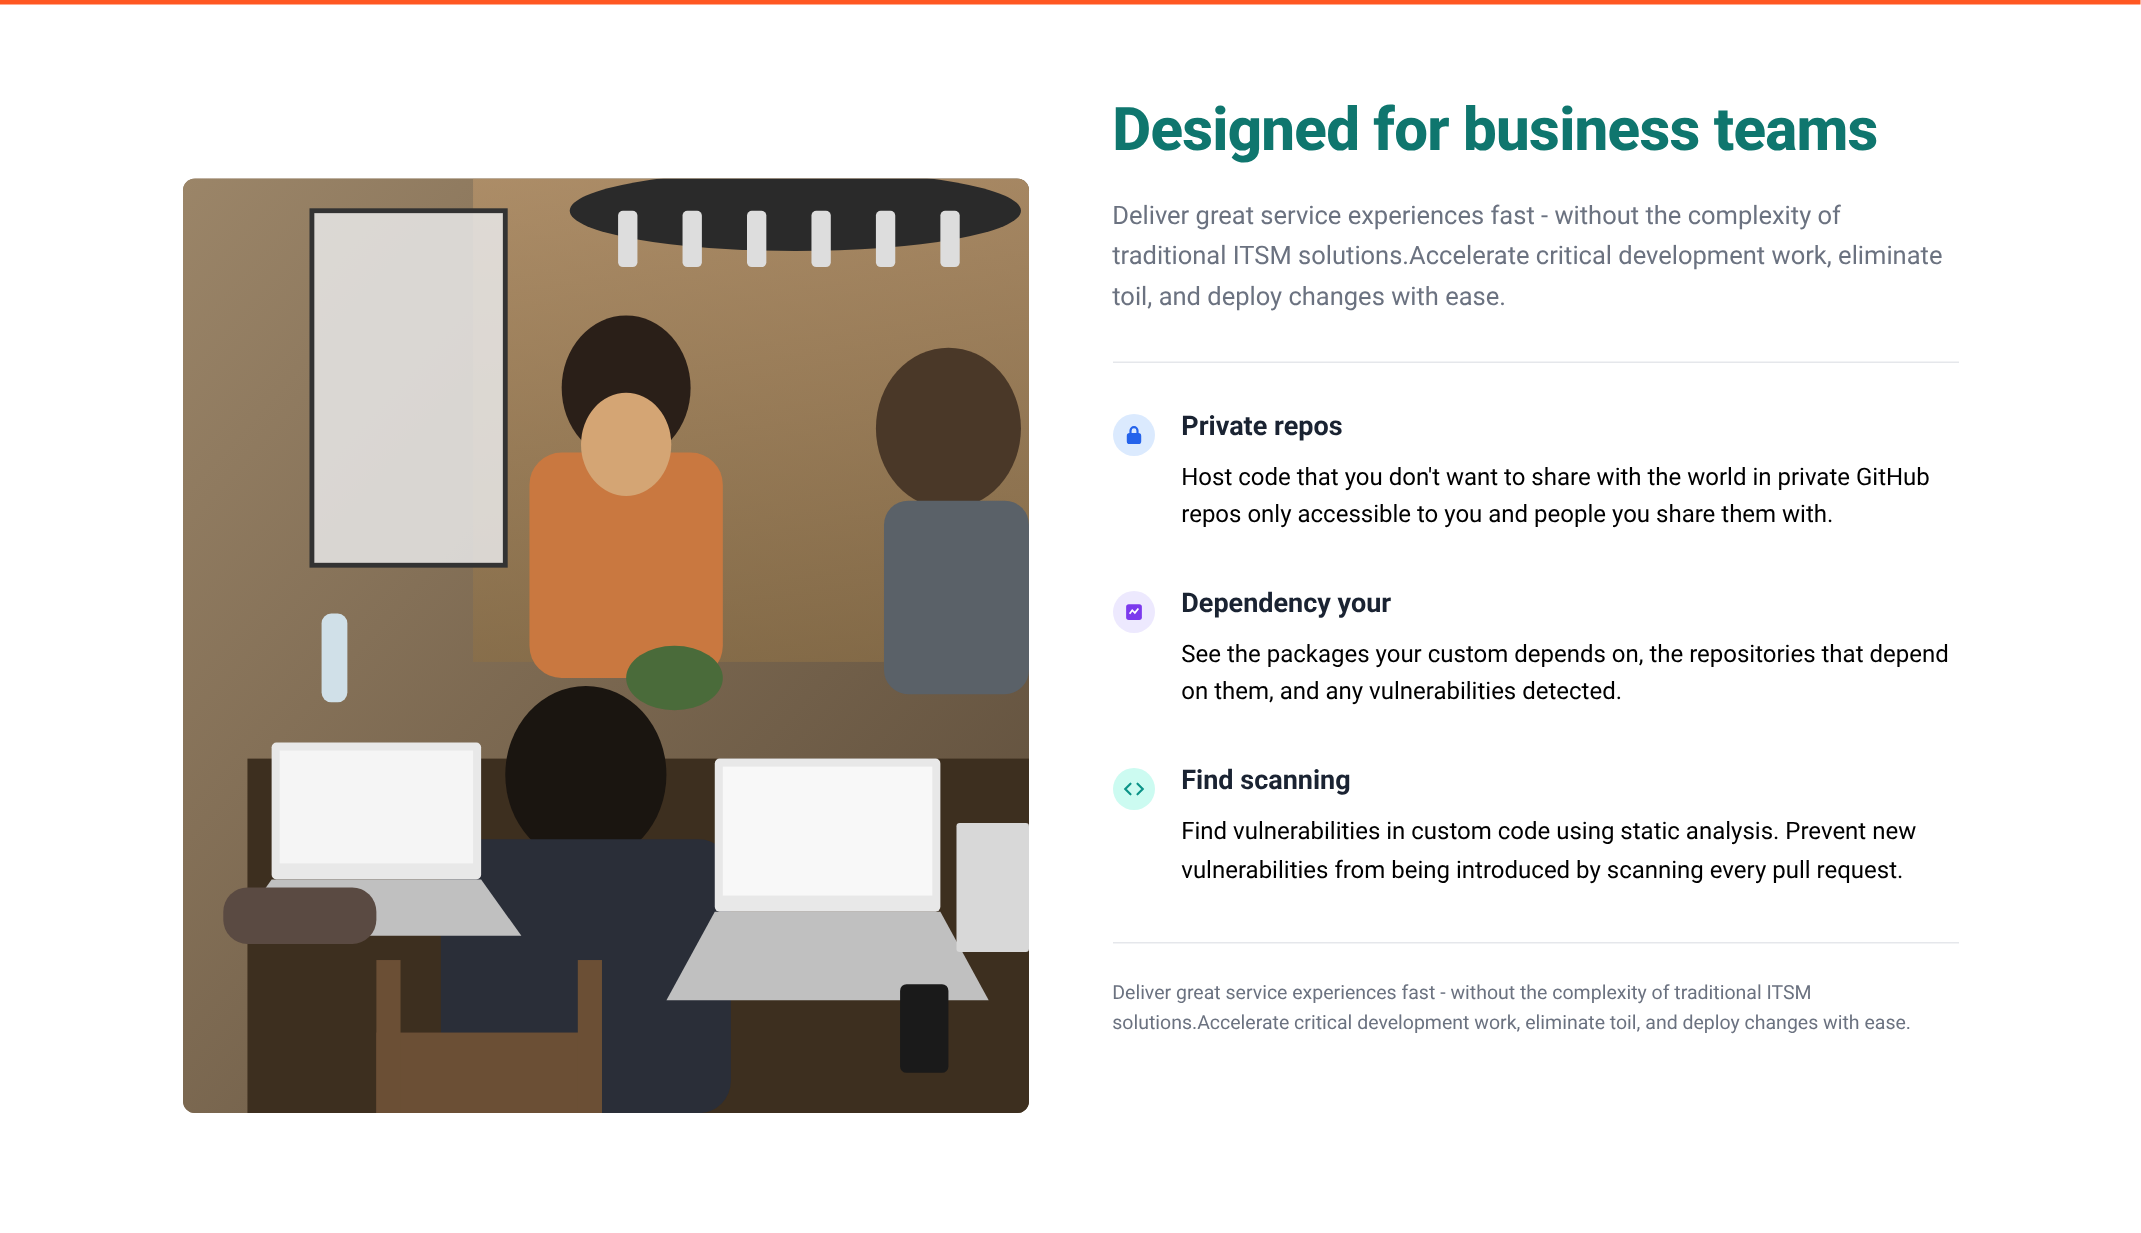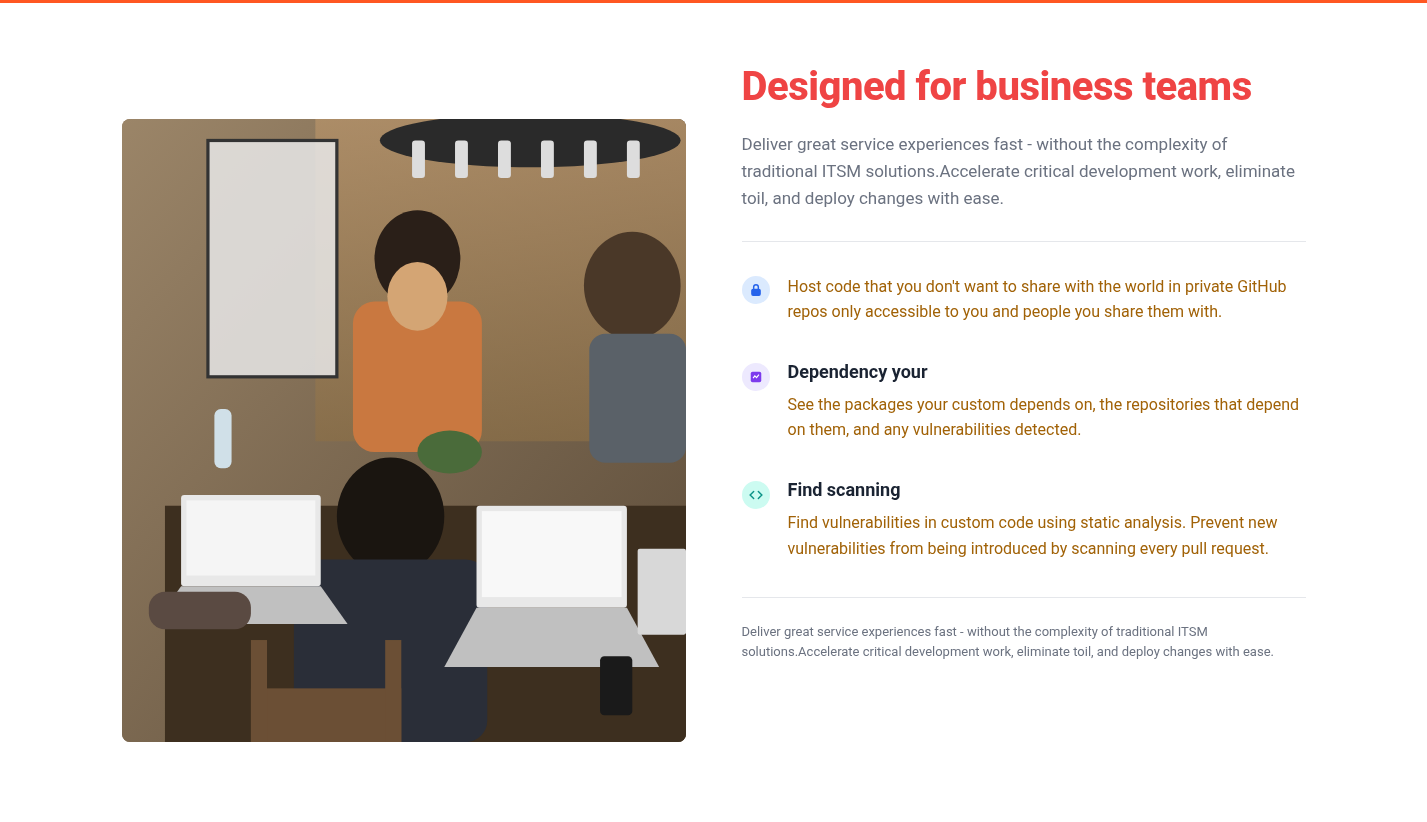--- a/index.html
+++ b/index.html
@@ -43,7 +43,7 @@
     .heading {
       font-size: 40px;
       font-weight: 800;
-      color: #ef4444;
+      color: #0f766e;
       line-height: 1.2;
       margin-bottom: 20px;
       letter-spacing: -0.5px;

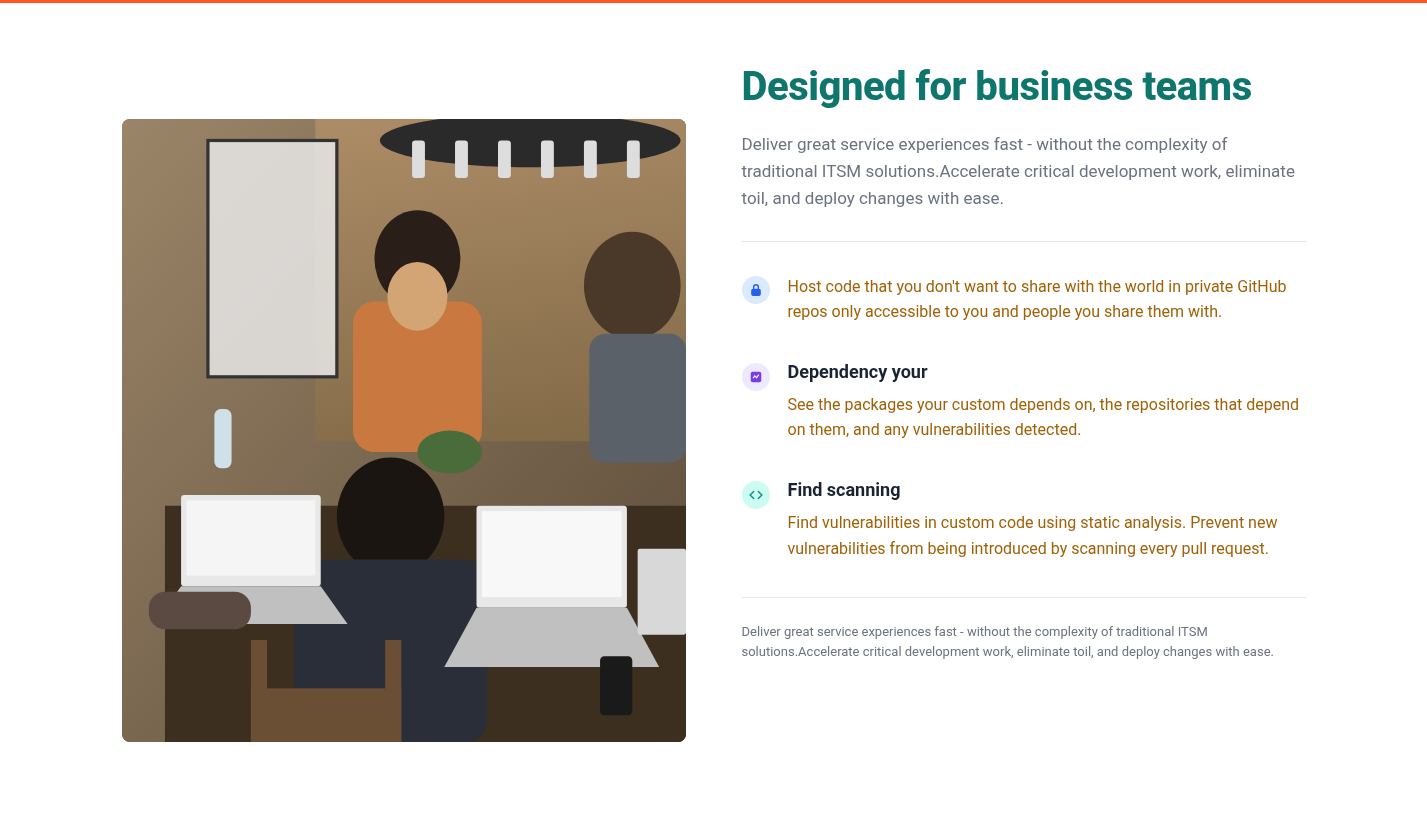--- a/index.html
+++ b/index.html
@@ -183,6 +183,7 @@
         </svg>
       </div>
       <div>
+        <h3 class="feature-title">Private repos</h3>
         <p class="feature-desc">Host code that you don't want to share with the world in private GitHub repos only accessible to you and people you share them with.</p>
       </div>
     </div>

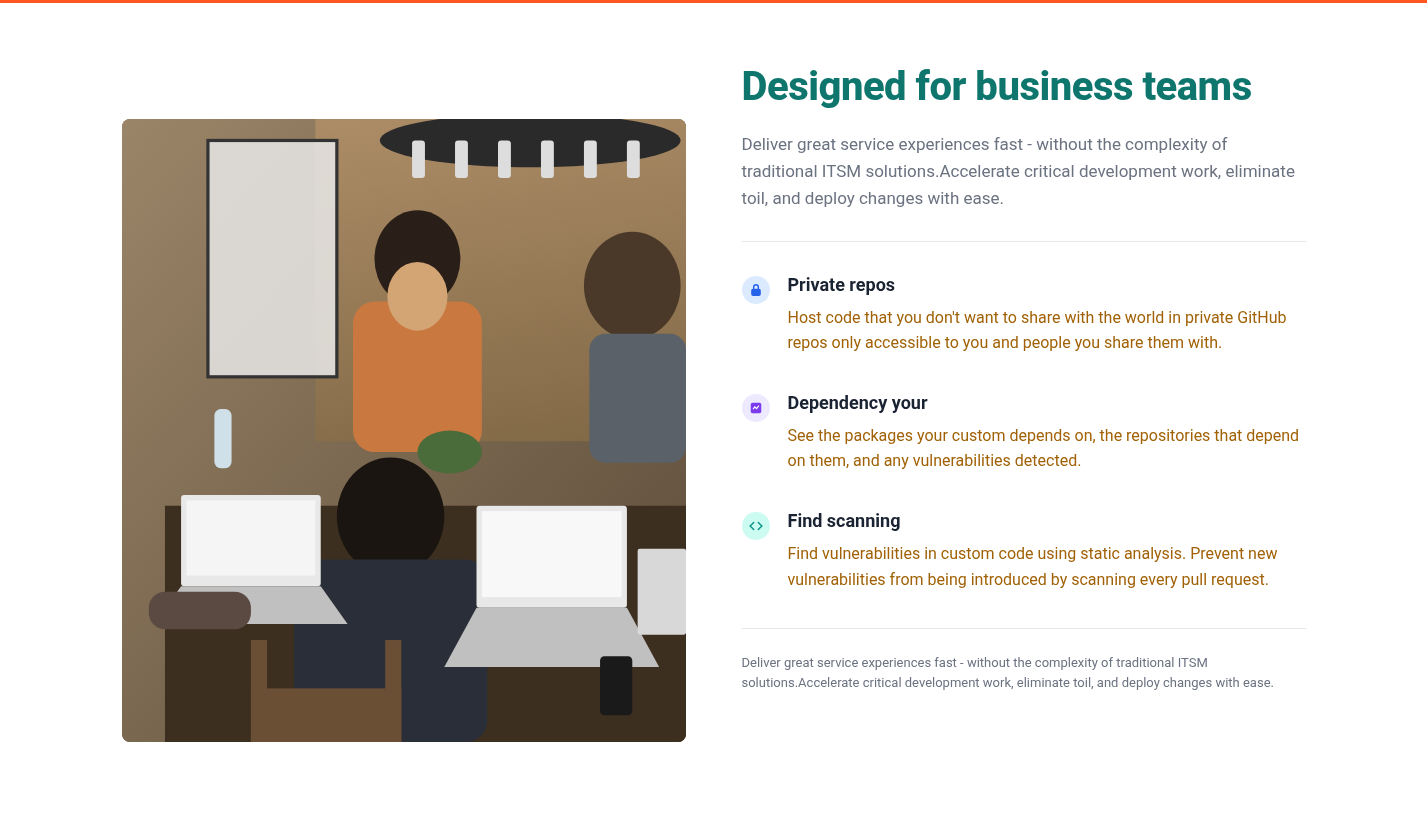--- a/index.html
+++ b/index.html
@@ -89,7 +89,7 @@
     }
     .feature-desc {
       font-size: 16px;
-      color: #a16207;
+      color: #000000;
       line-height: 1.6;
     }
     .bottom-divider {

